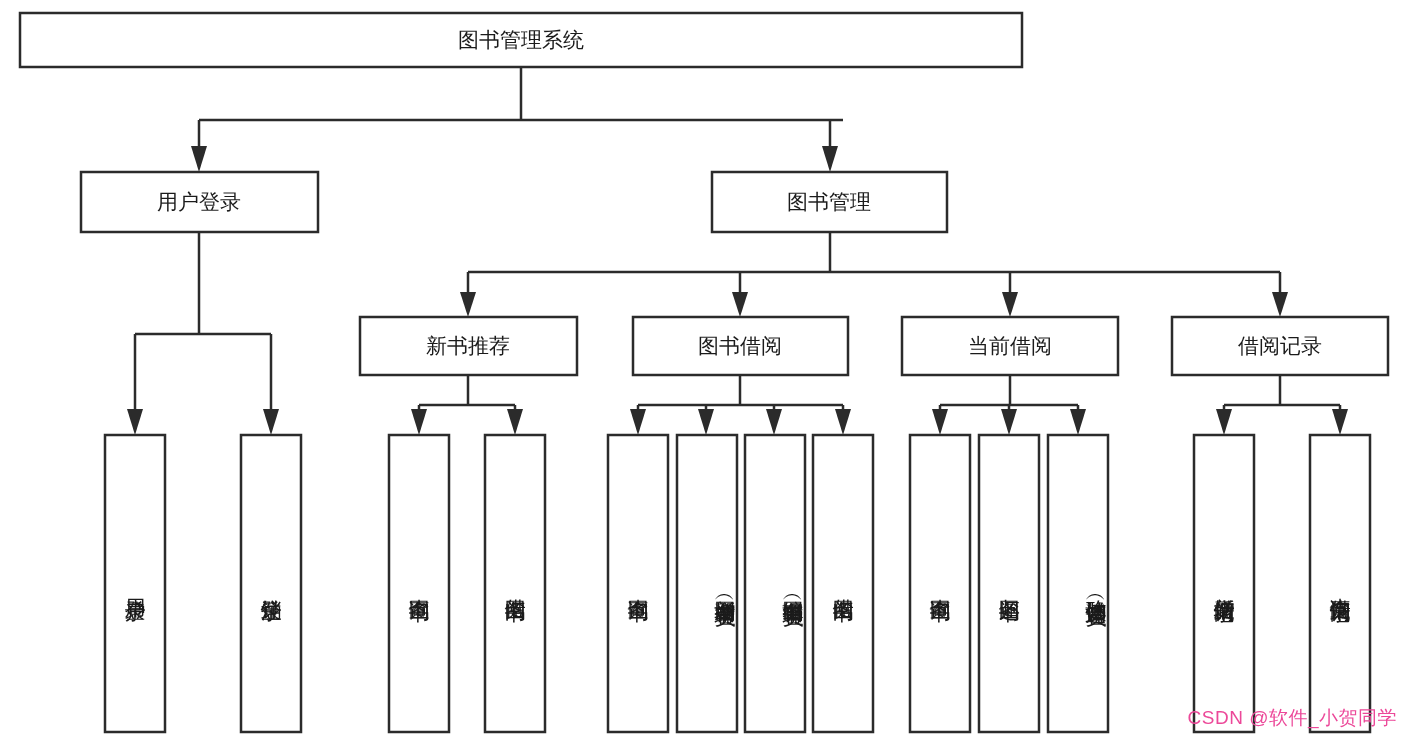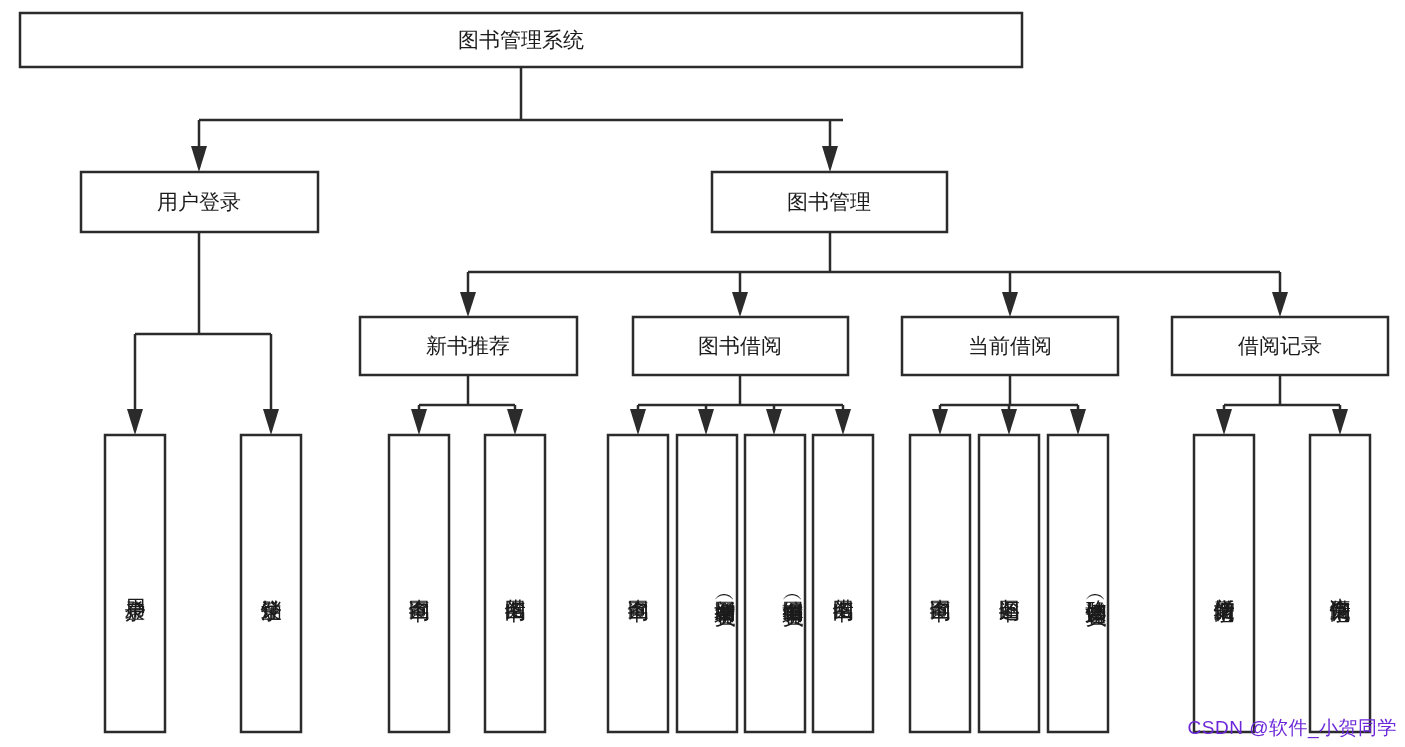--- a/index.html
+++ b/index.html
@@ -68,10 +68,10 @@
   .watermark {
     position: absolute;
     right: 8px;
-    bottom: 6px;
+    bottom: 16px;
     font-family: "Liberation Sans", "DejaVu Sans", sans-serif;
     font-size: 19px;
-    color: #6d28d9;
+    color: #ec4899;
     white-space: nowrap;
     letter-spacing: 0.5px;
   }

